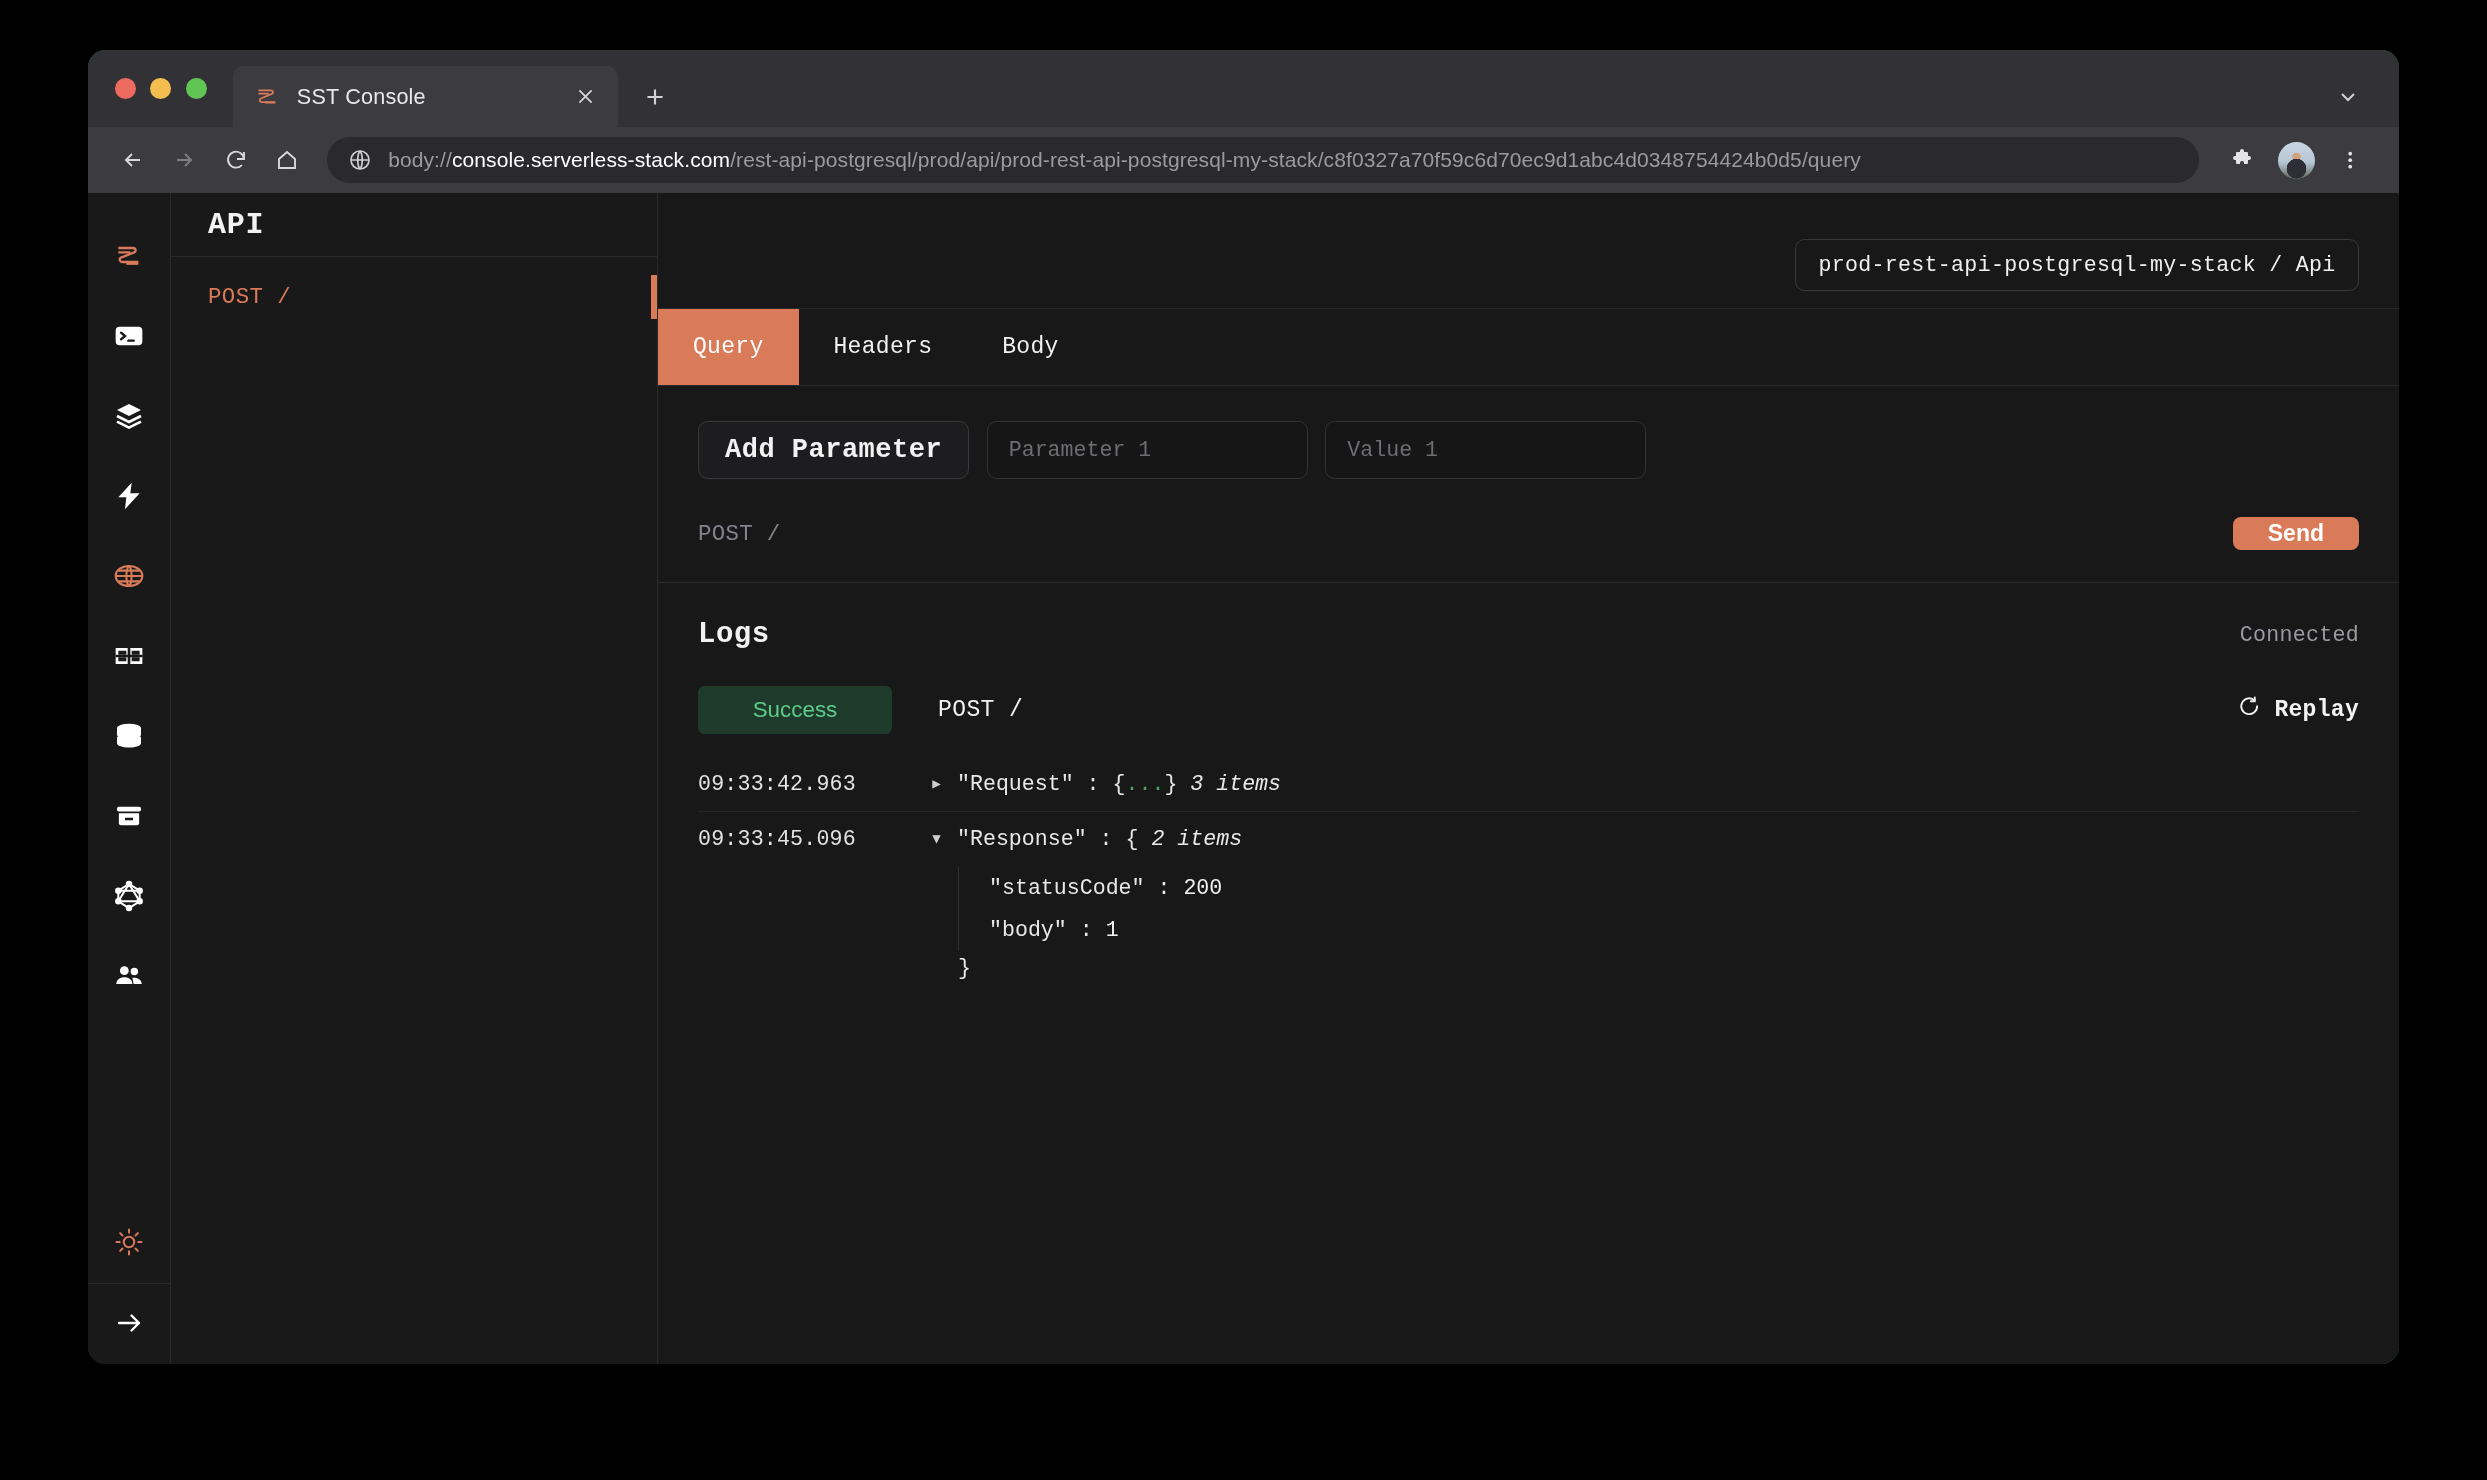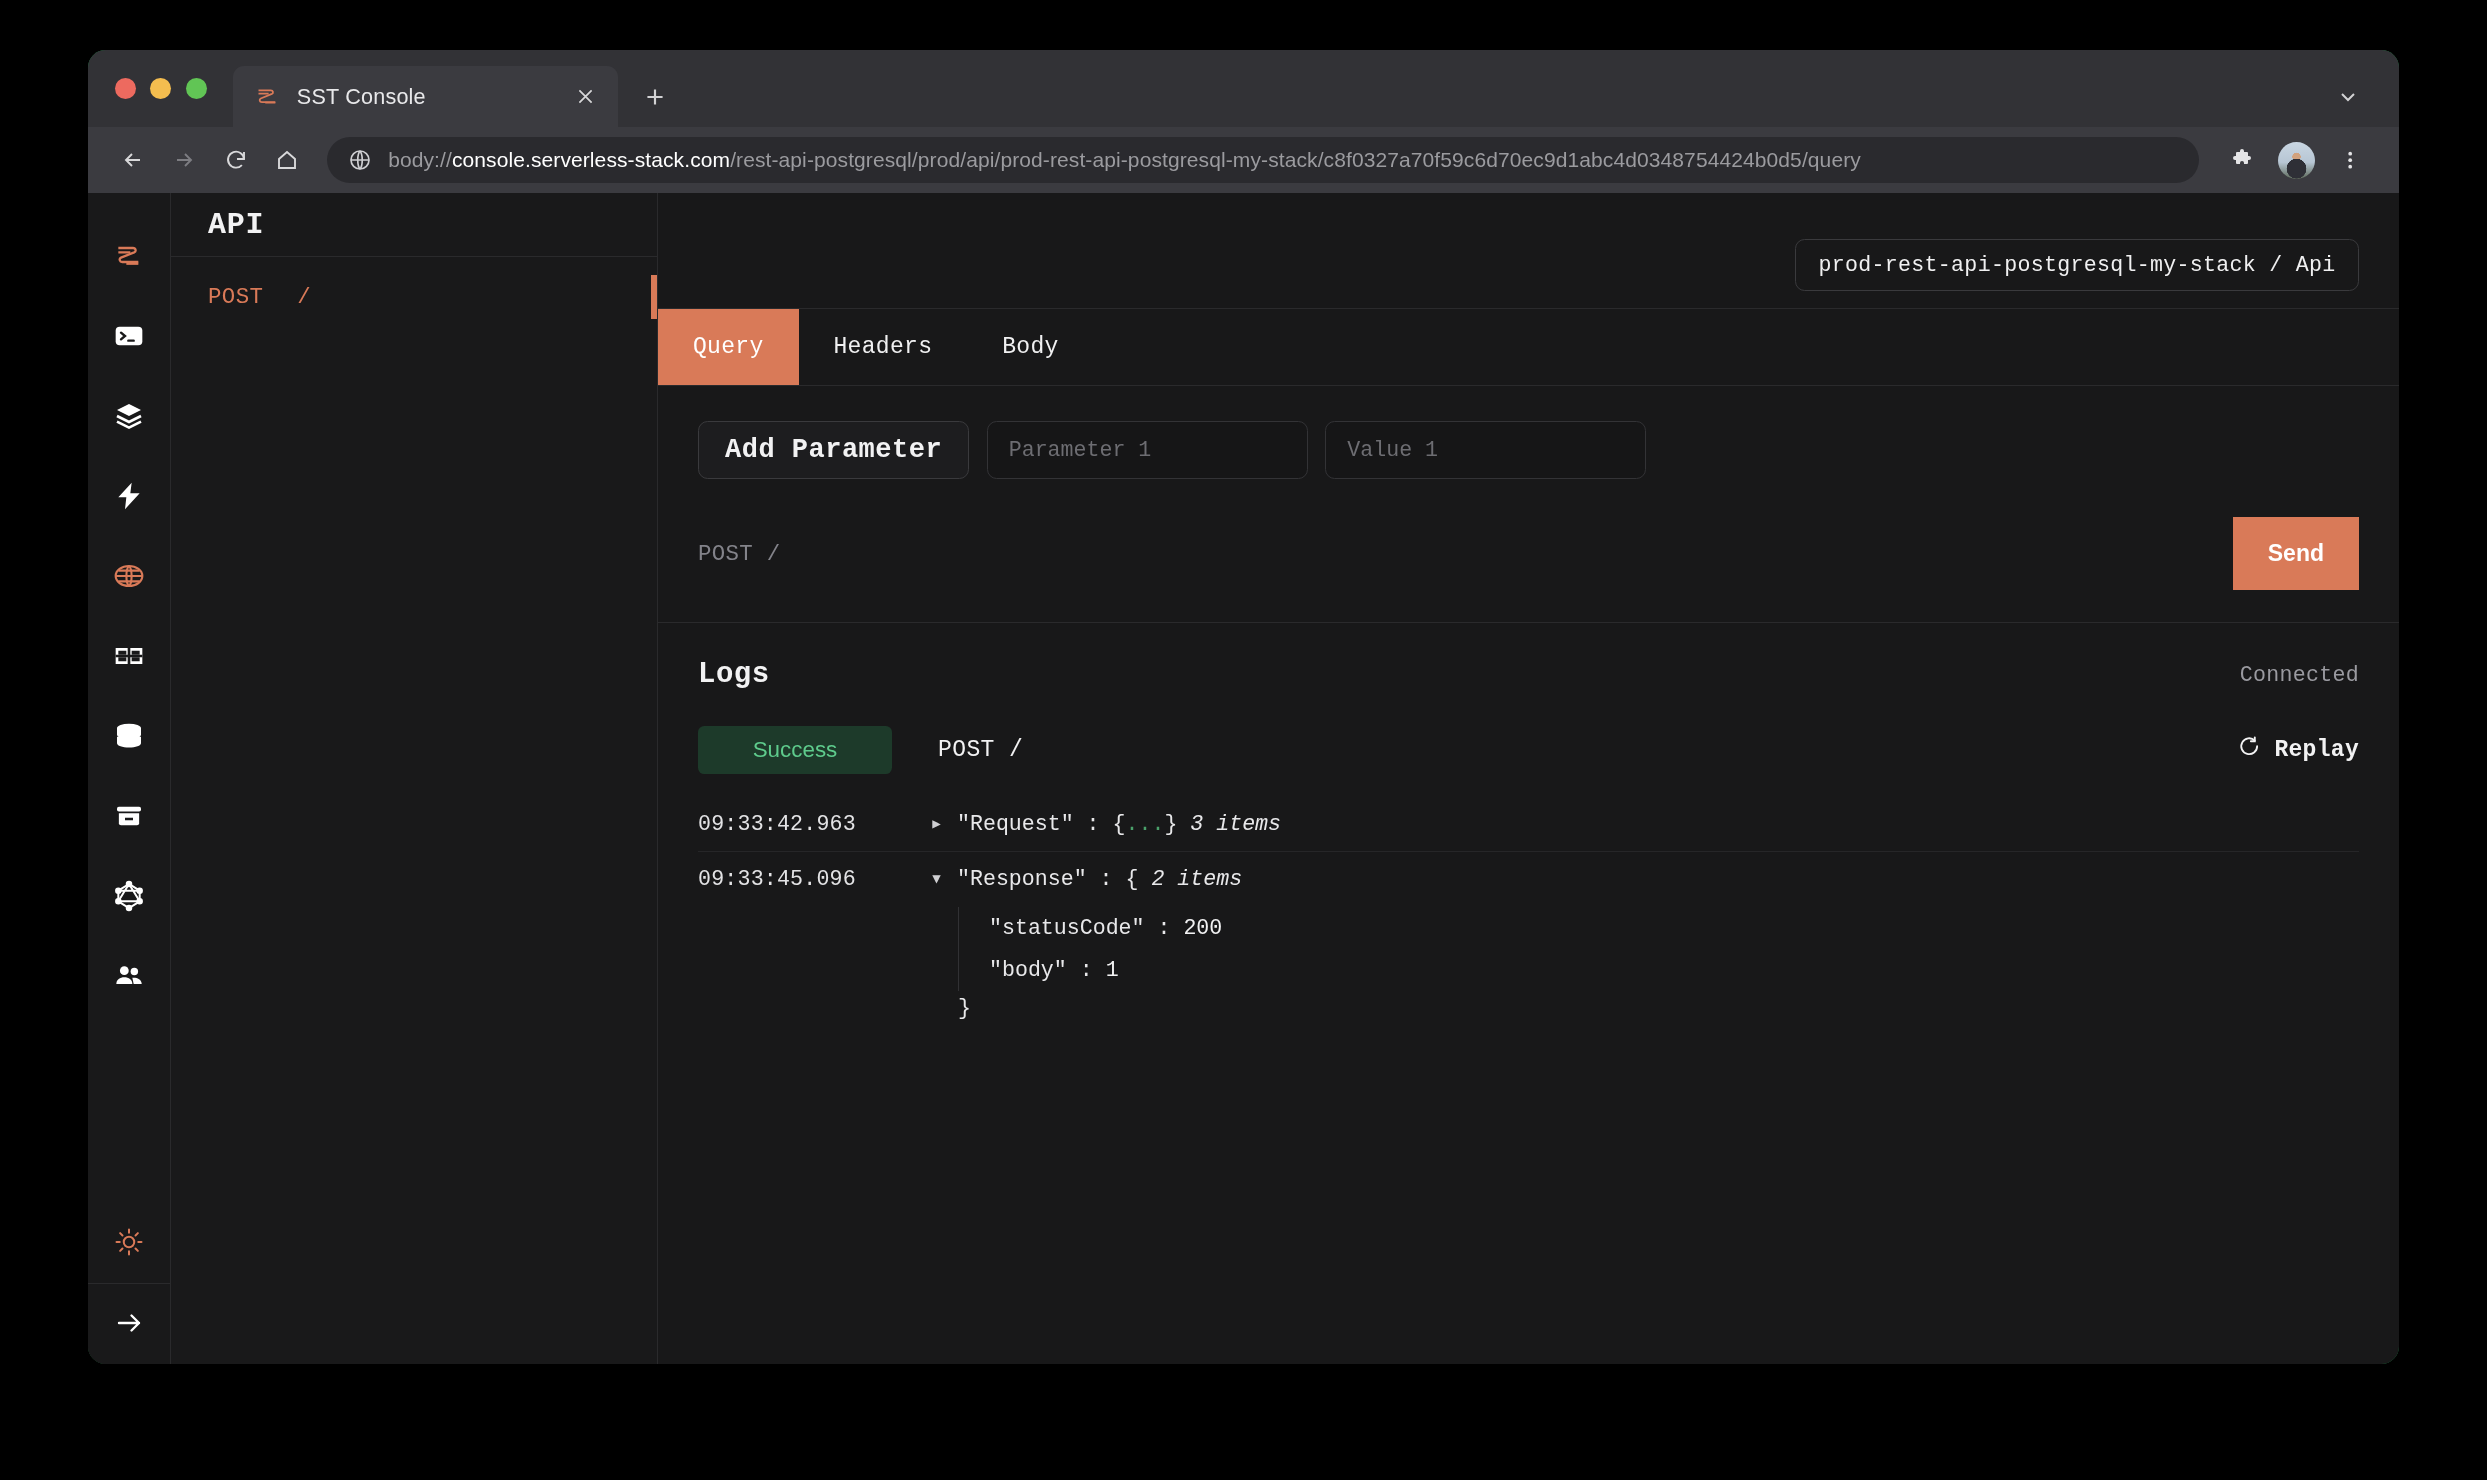--- a/index.html
+++ b/index.html
@@ -172,7 +172,7 @@
     content: ""; position: absolute; right: 0; top: 17.6px; bottom: 17.6px;
     width: 5.6px; background: #d97a58;
   }
-  .route-method { margin-right: 34px; }
+  .route-method { margin-right: 14px; }
   .route-path { }
 
   

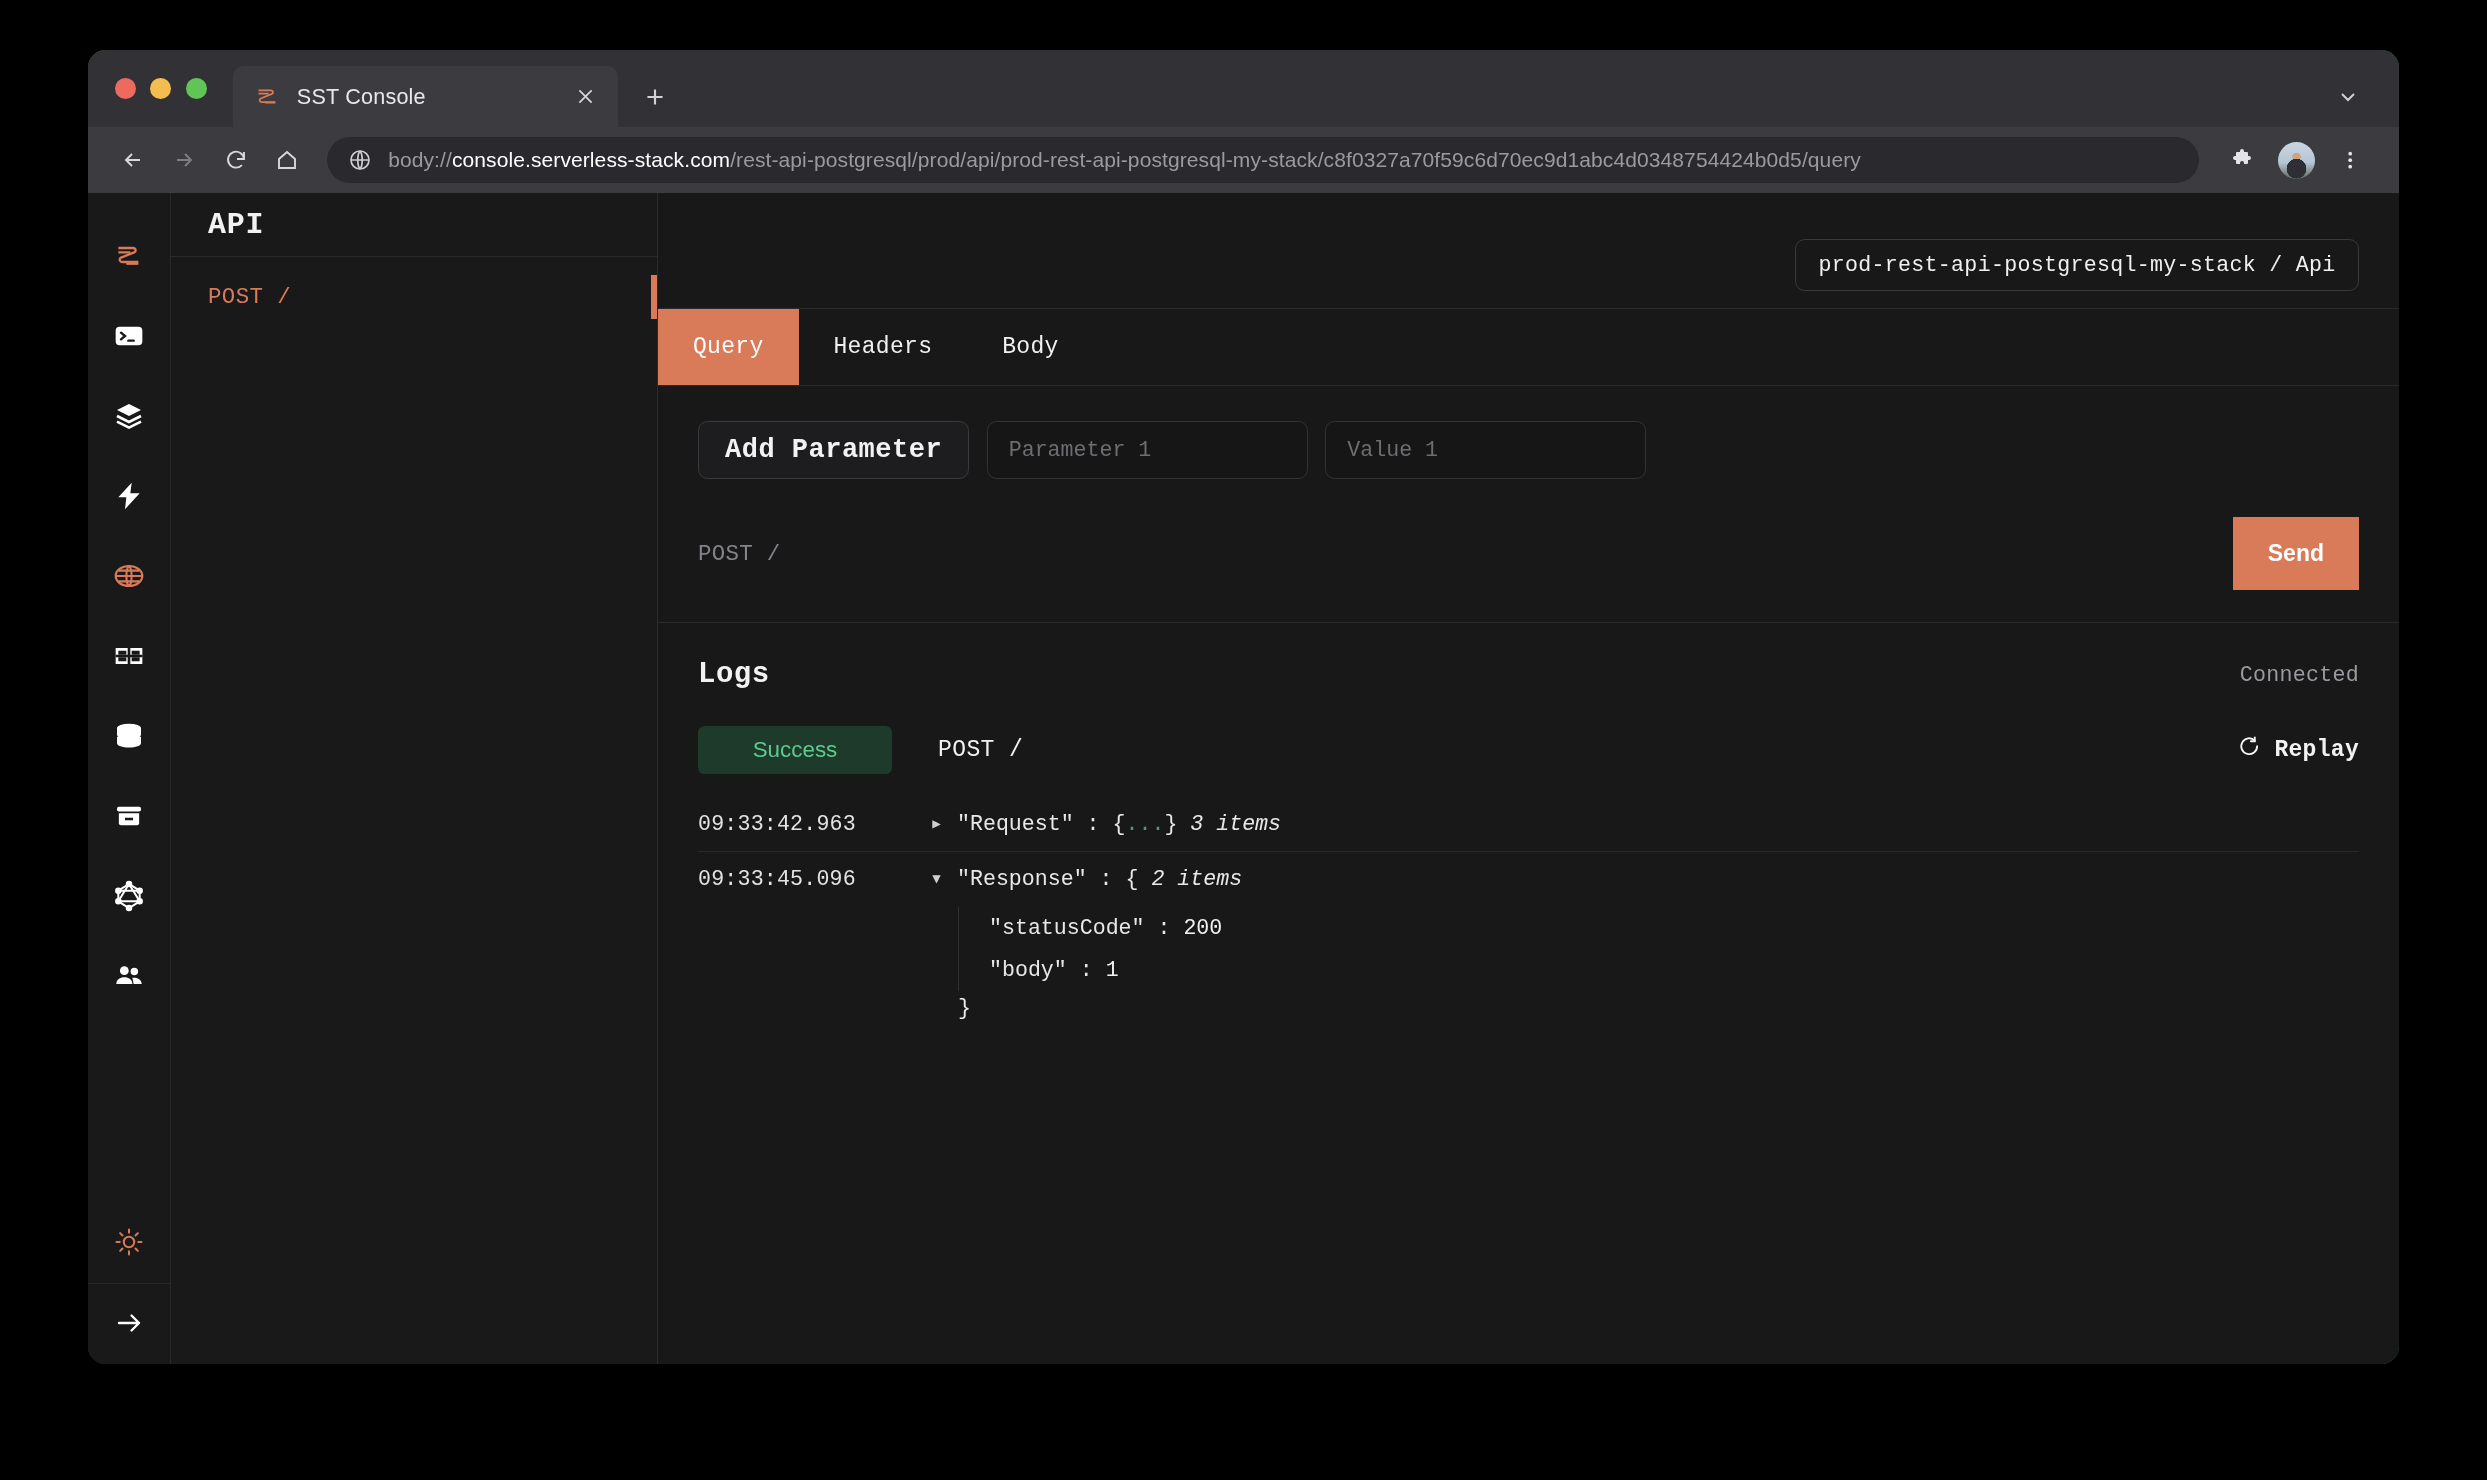--- a/index.html
+++ b/index.html
@@ -250,10 +250,10 @@
   }
   .btn-send {
     background: #d97a58;
-    border: none; border-radius: 0;
+    border: none; border-radius: 8px;
     color: #ffffff;
     font-size: 23px; font-weight: 700;
-    padding: 23px 35px;
+    padding: 3px 35px;
     display: flex; align-items: center; justify-content: center;
   }
 

